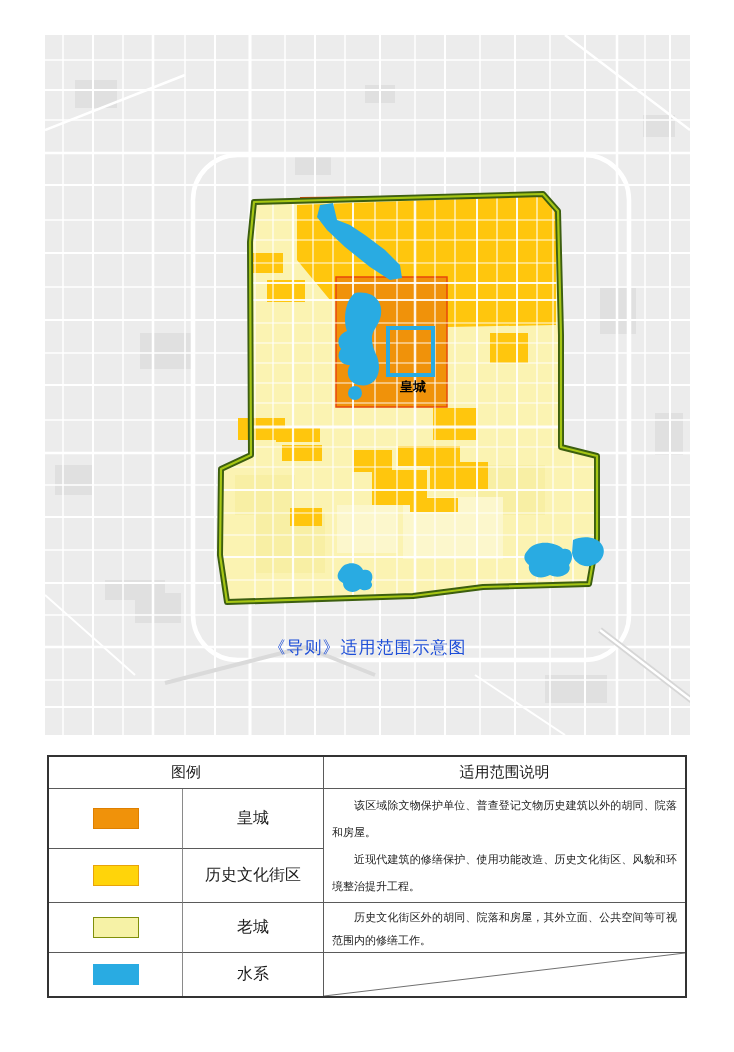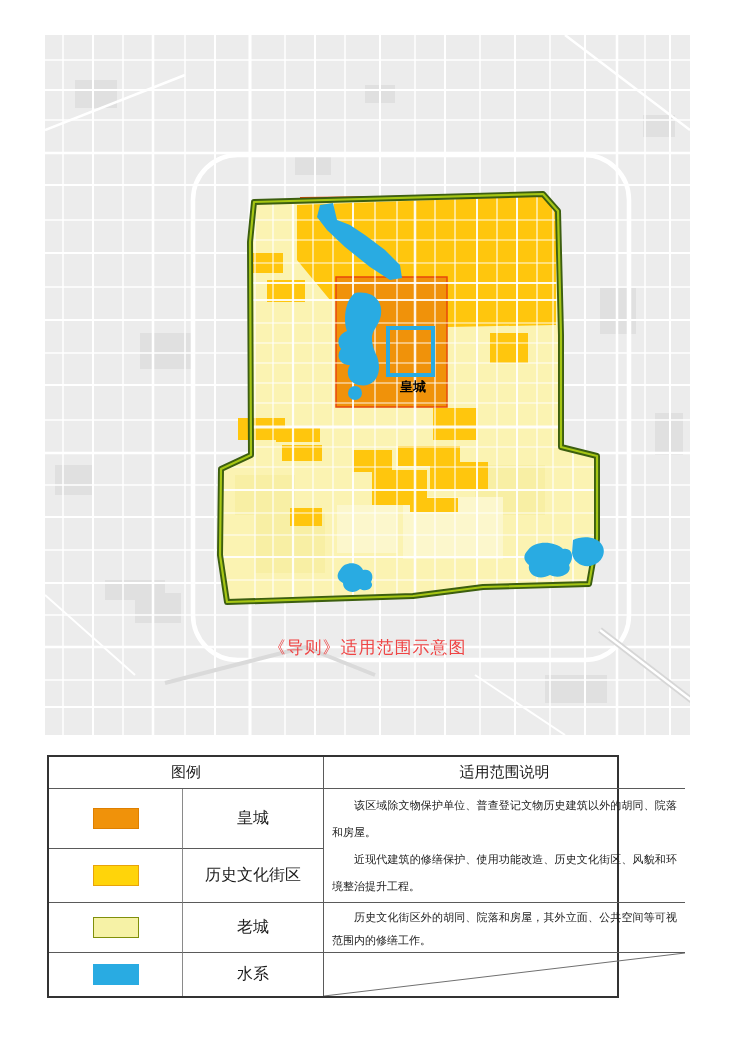--- a/index.html
+++ b/index.html
@@ -12,7 +12,7 @@
   .map-wrap svg{display:block;}
   .map-caption{
     position:absolute;left:45px;top:636px;width:645px;text-align:center;
-    font-size:17px;letter-spacing:1px;color:#ef4444;
+    font-size:17px;letter-spacing:1px;color:#1d4ed8;
   }
   .imperial-label{
     position:absolute;left:383px;top:378px;width:60px;text-align:center;

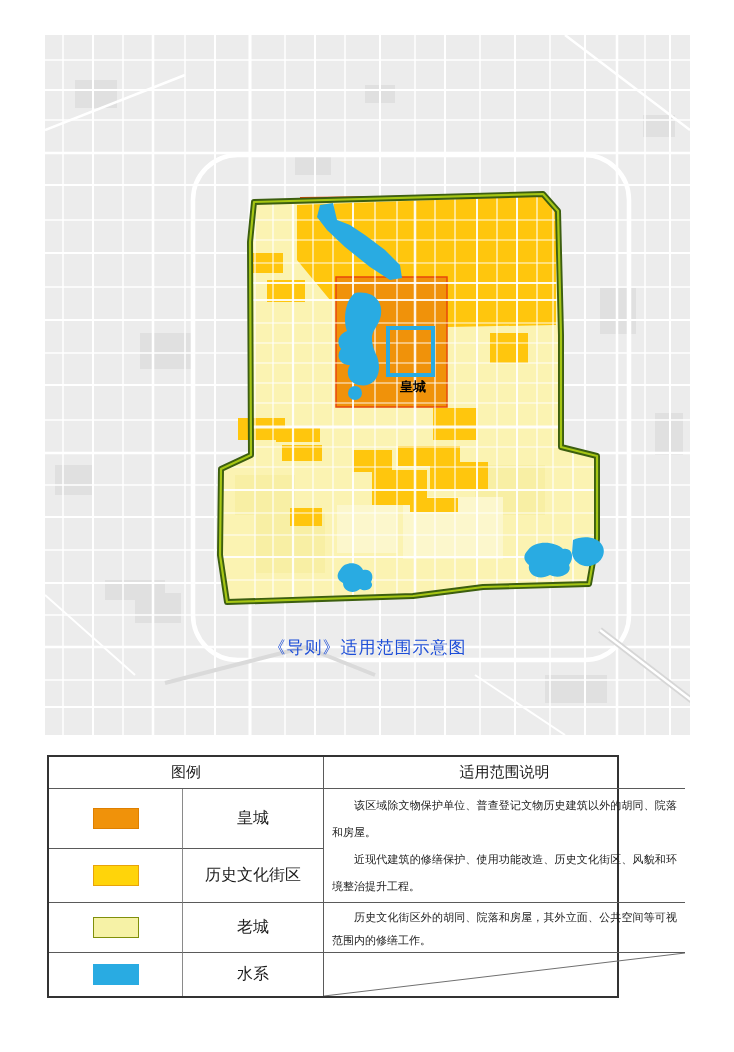--- a/index.html
+++ b/index.html
@@ -20,7 +20,7 @@
   }
   
   .legend-table{
-    position:absolute;left:47px;top:755px;width:572px;height:243px;
+    position:absolute;left:47px;top:755px;width:640px;height:243px;
     box-sizing:border-box;border:2px solid #333;
     display:grid;
     grid-template-columns:134px 141px 361px;

